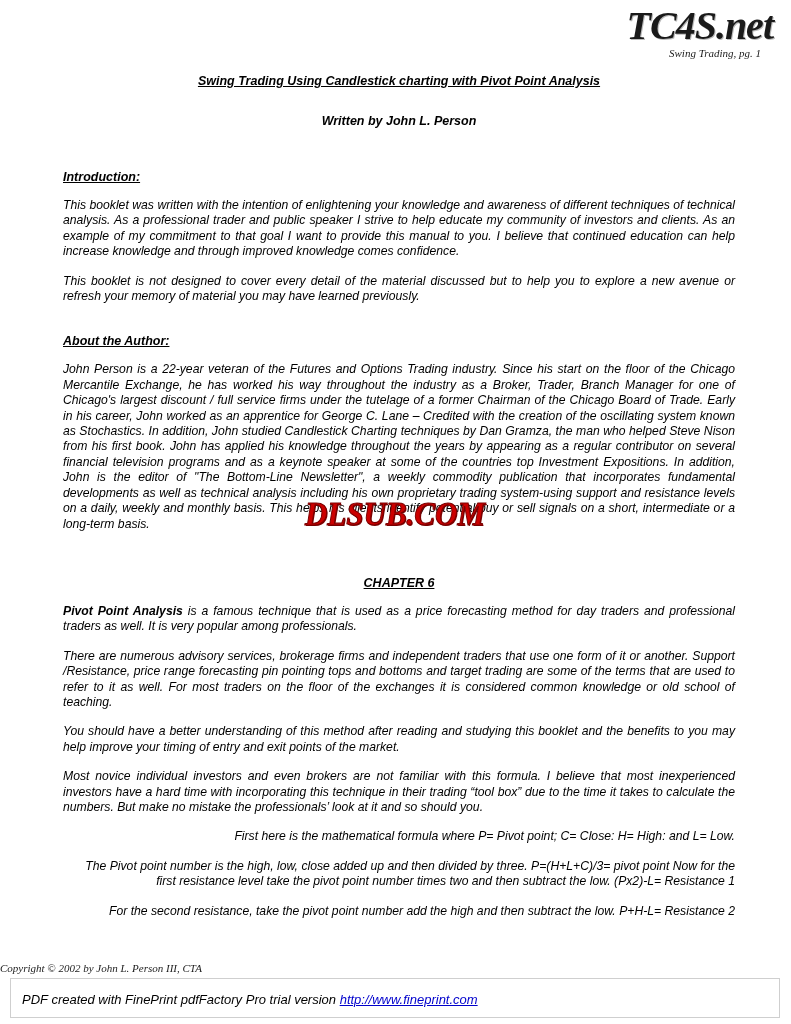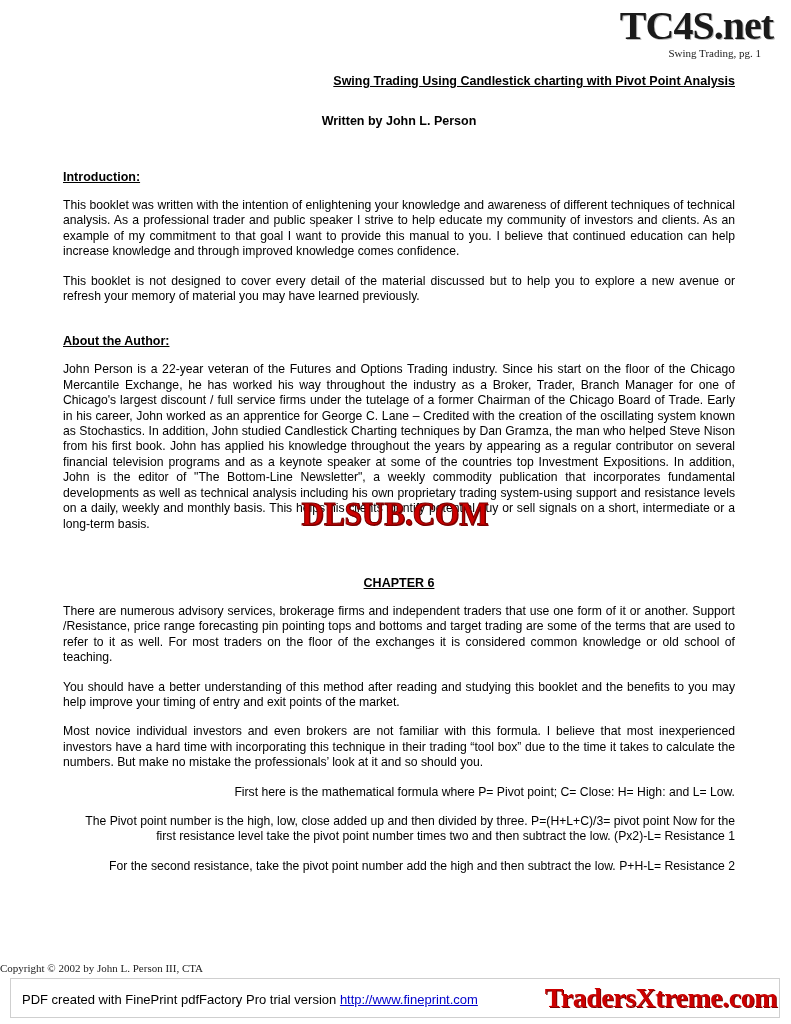--- a/index.html
+++ b/index.html
@@ -19,6 +19,7 @@
     background: #ffffff;
     overflow: hidden;
     box-sizing: border-box;
+    font-style: italic;
   }
   .content {
     position: absolute;

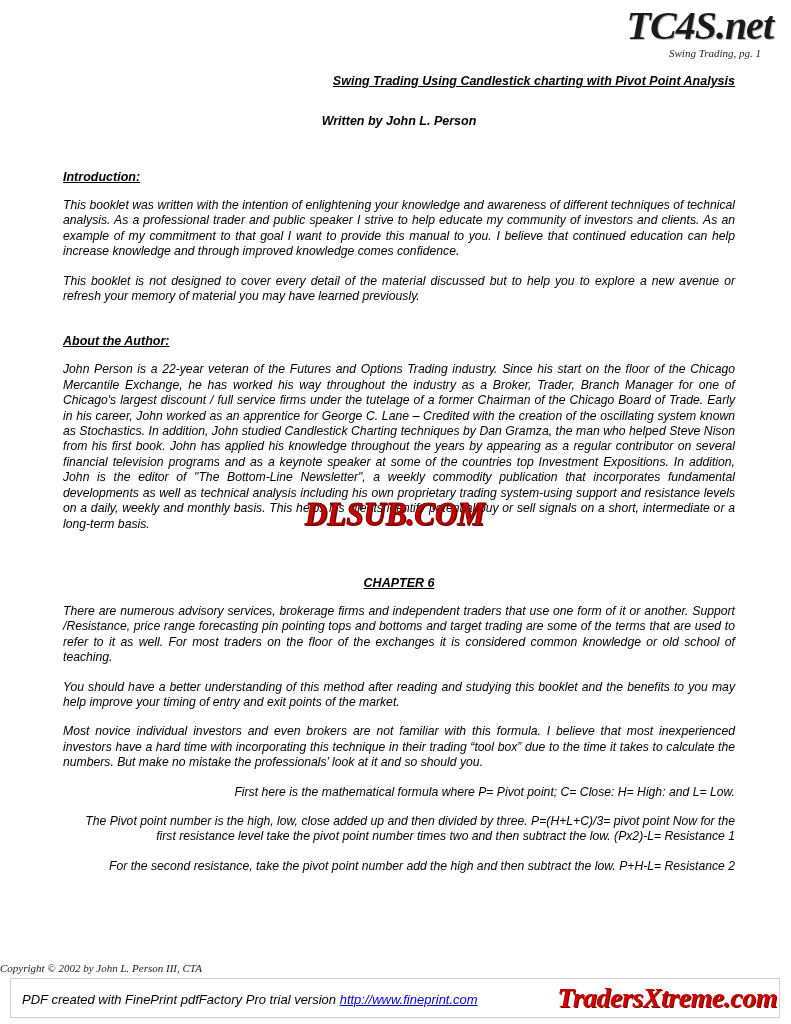--- a/index.html
+++ b/index.html
@@ -54,7 +54,7 @@
 
   
   .doc-title {
-    text-align: right;
+    text-align: center;
     font-size: 12.5px;
     font-weight: bold;
     text-decoration: underline;

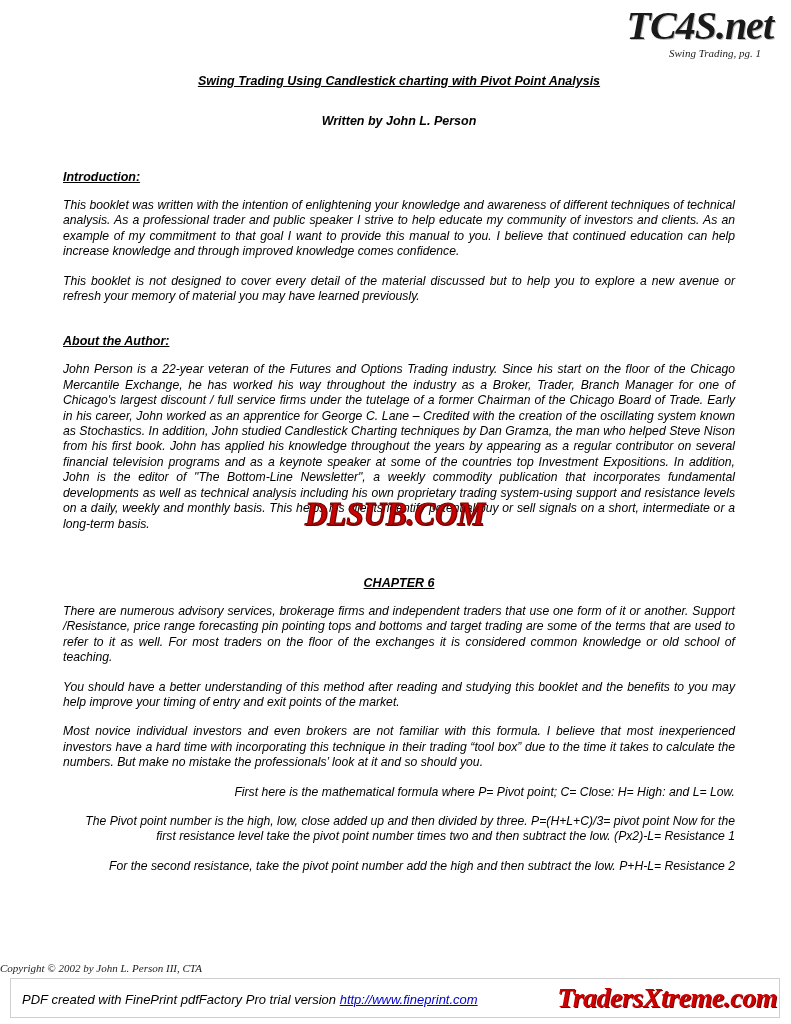--- a/index.html
+++ b/index.html
@@ -180,6 +180,7 @@
 
     <div class="chapter" style="margin-top:44px;">CHAPTER 6</div>
 
+    <p class="body"><span class="lead-bold">Pivot Point Analysis</span><span> is a famous technique that is used as a price forecasting method for day traders and professional traders as well. It is very popular among professionals.</span></p>
     <p class="body">There are numerous advisory services, brokerage firms and independent traders that use one form of it or another. Support /Resistance, price range forecasting pin pointing tops and bottoms and target trading are some of the terms that are used to refer to it as well. For most traders on the floor of the exchanges it is considered common knowledge or old school of teaching.</p>
     <p class="body">You should have a better understanding of this method after reading and studying this booklet and the benefits to you may help improve your timing of entry and exit points of the market.</p>
     <p class="body">Most novice individual investors and even brokers are not familiar with this formula. I believe that most inexperienced investors have a hard time with incorporating this technique in their trading “tool box” due to the time it takes to calculate the numbers. But make no mistake the professionals’ look at it and so should you.</p>

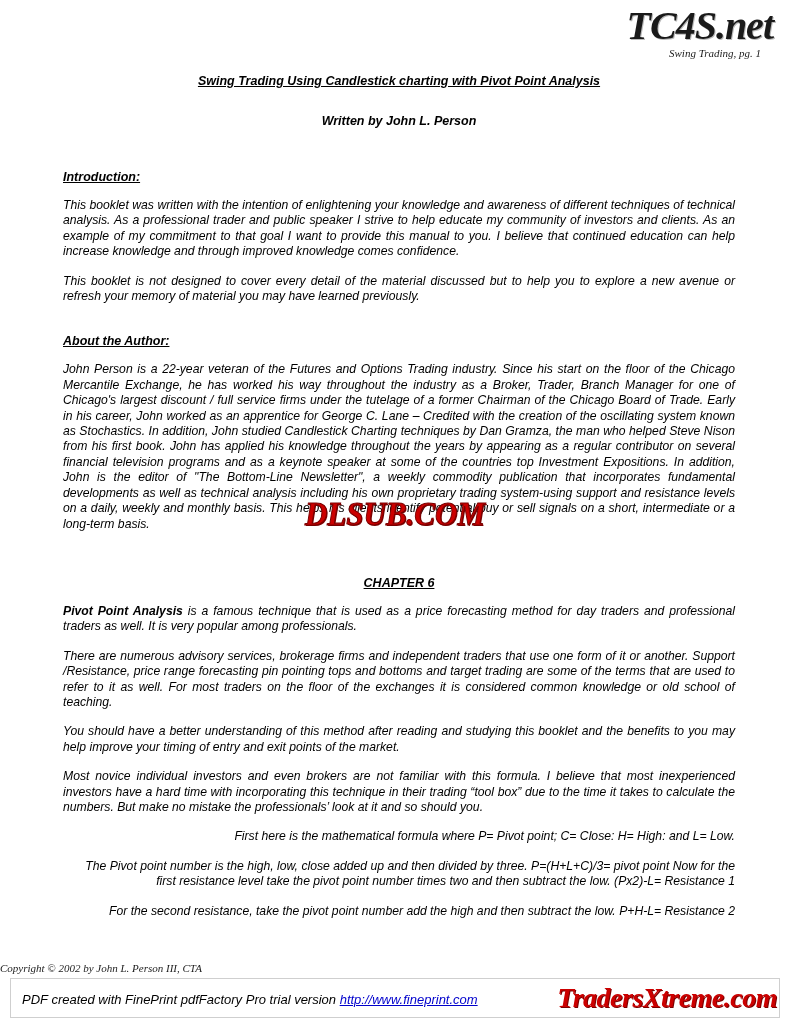--- a/index.html
+++ b/index.html
@@ -197,7 +197,6 @@
 
   <div class="finefoot"><span>PDF created with FinePrint pdfFactory Pro trial version </span><a href="#">http://www.fineprint.com</a></div>
 
-  <div class="tx-wrap">TradersXtreme.com</div>
 
 </div>
 

